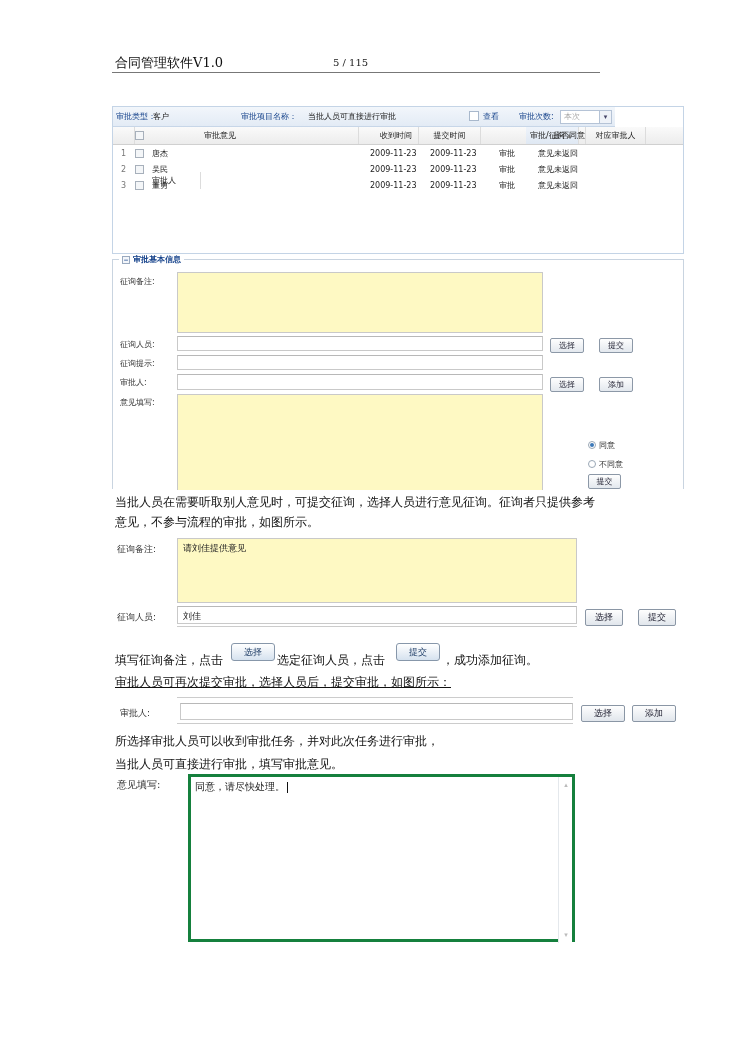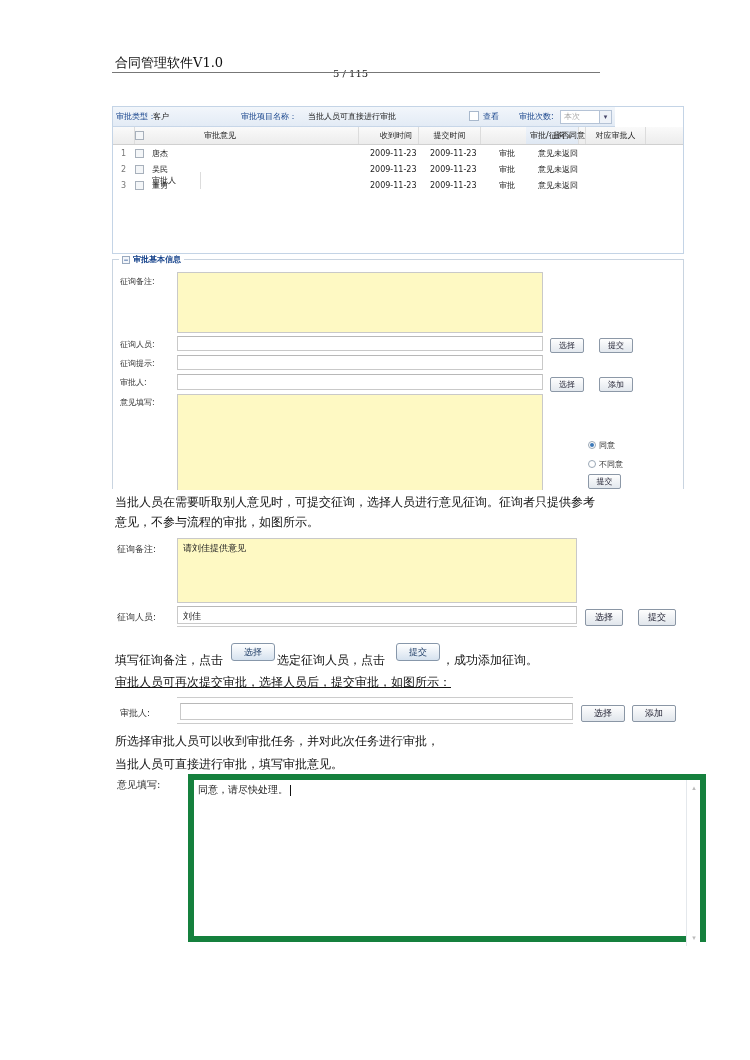--- a/index.html
+++ b/index.html
@@ -10,7 +10,7 @@
 
   
   .doc-title { left: 115px; top: 54px; font-family: "DejaVu Serif", serif; font-size: 13px; color: #111; }
-  .doc-page { left: 333px; top: 57px; font-family: "DejaVu Serif", serif; font-size: 10px; color: #222; margin-top: 11px; }
+  .doc-page { left: 333px; top: 57px; font-family: "DejaVu Serif", serif; font-size: 10px; color: #222; }
   .doc-rule { left: 112px; top: 72px; width: 488px; height: 1px; background: #777; }
 
   

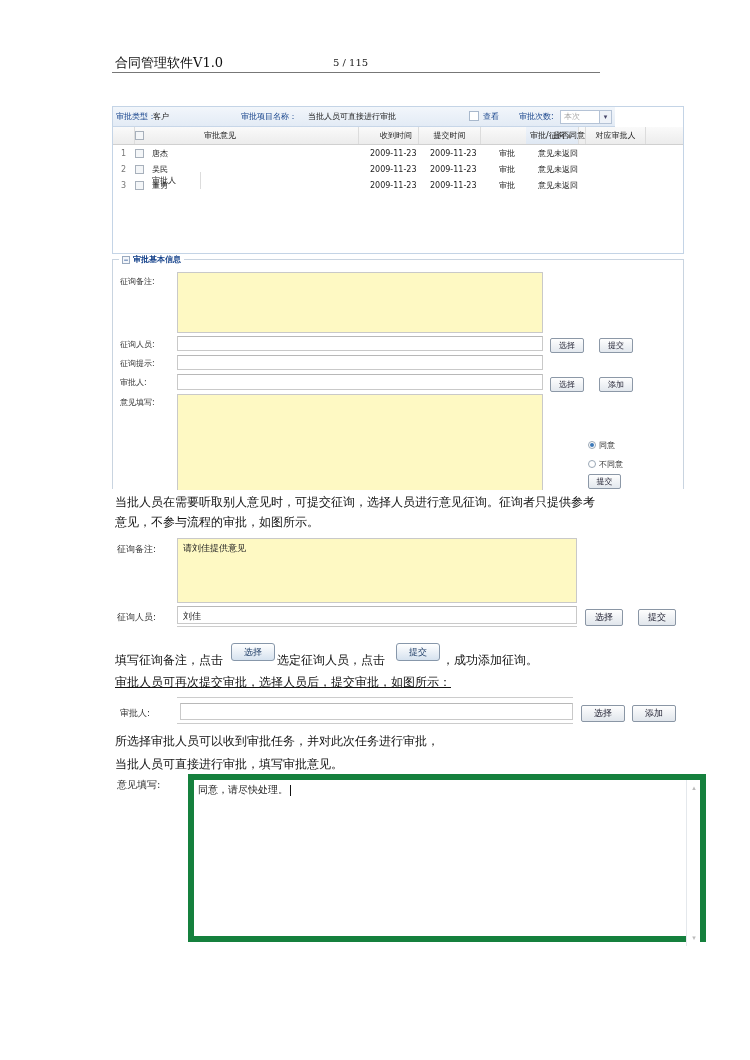--- a/index.html
+++ b/index.html
@@ -54,7 +54,7 @@
   .inline-btn { position: absolute; height: 18px; border: 1px solid #8797aa; border-radius: 3px; background: linear-gradient(#ffffff, #d6e2ef); font-size: 9px; color: #1d3c66; text-align: center; line-height: 16px; }
 
   
-  .ta4 { position: absolute; left: 188px; top: 774px; width: 518px; height: 168px; border: 6px solid #15803d; background: #fff; }
+  .ta4 { position: absolute; left: 188px; top: 774px; width: 387px; height: 168px; border: 3px solid #15803d; background: #fff; }
   .ta4-text { position: absolute; left: 4px; top: 3px; font-size: 10px; color: #222; white-space: nowrap; }
   .caret { display: inline-block; width: 1px; height: 11px; background: #111; vertical-align: middle; margin-left: 2px; }
   .sb { position: absolute; right: 0; top: 0; width: 14px; height: 166px; background: #fff; border-left: 1px solid #e4e8ec; }

